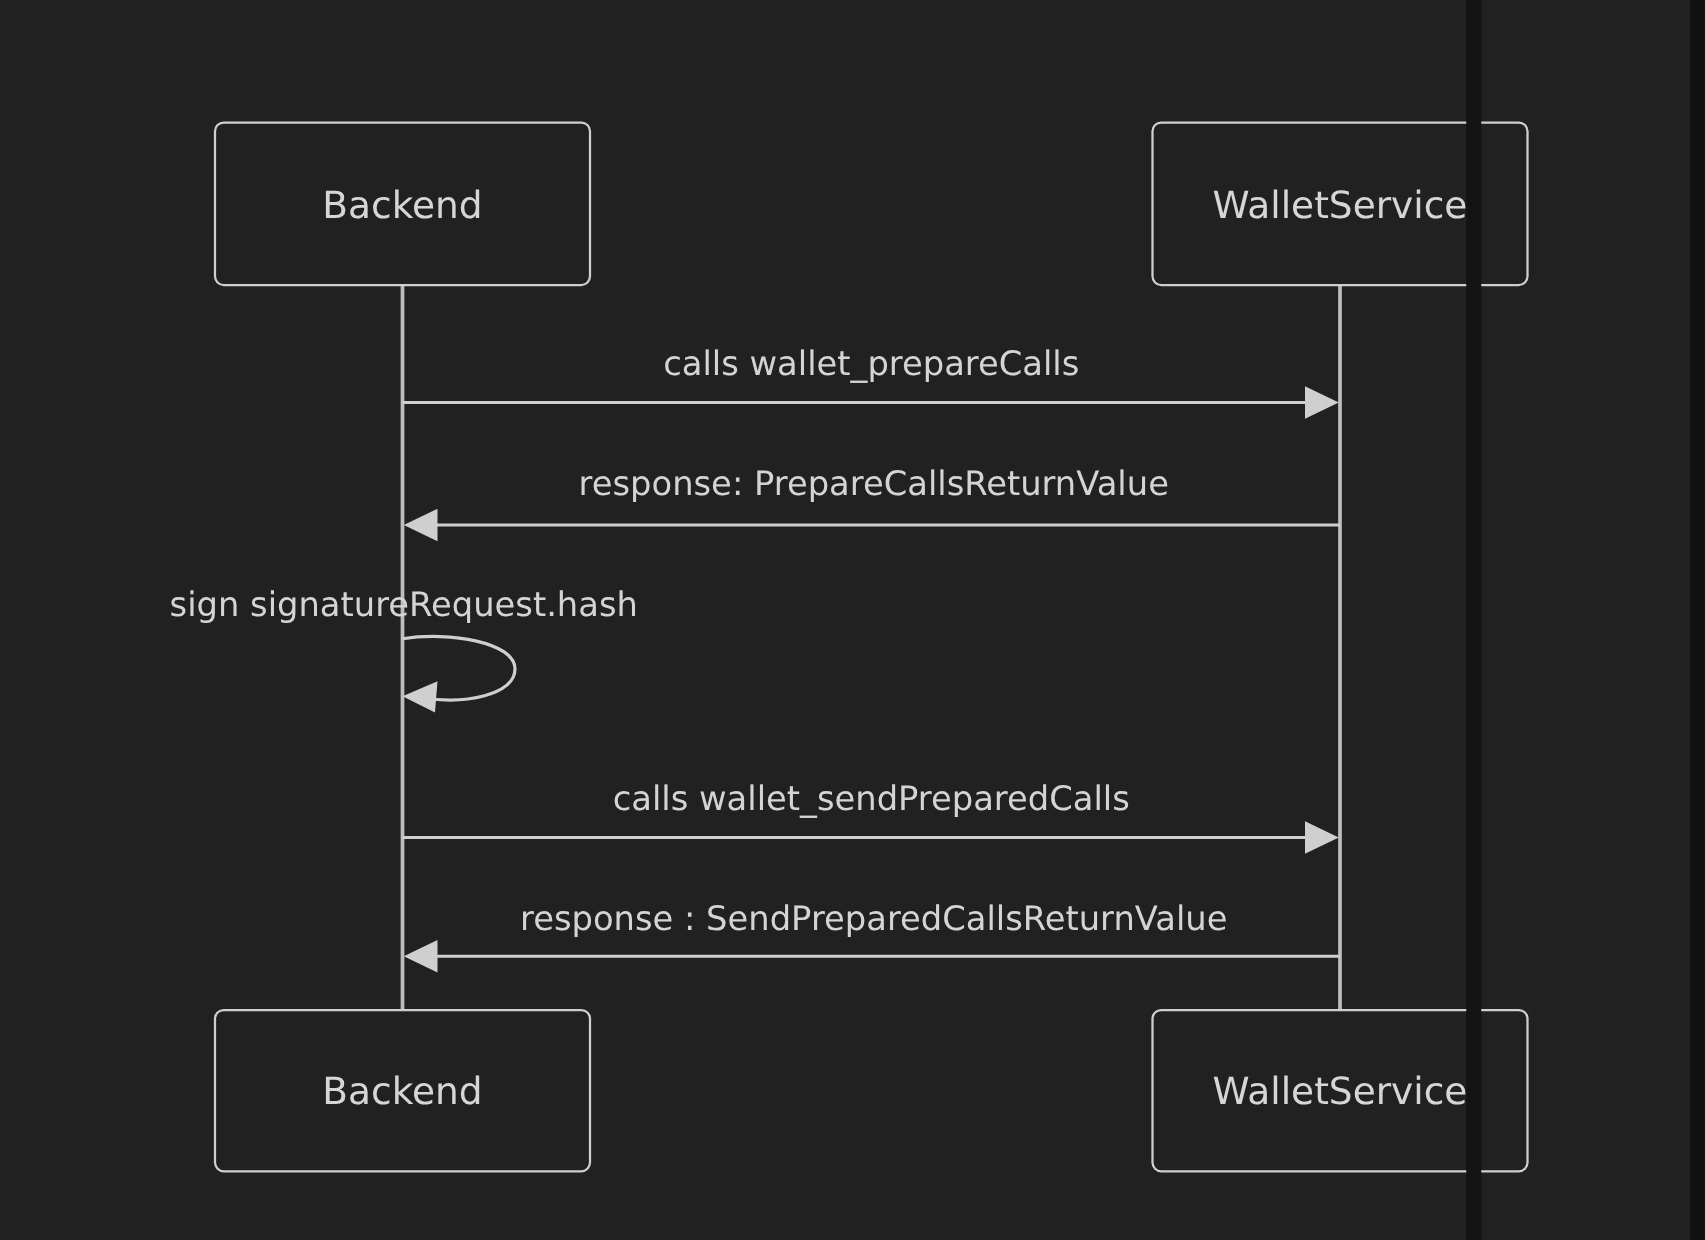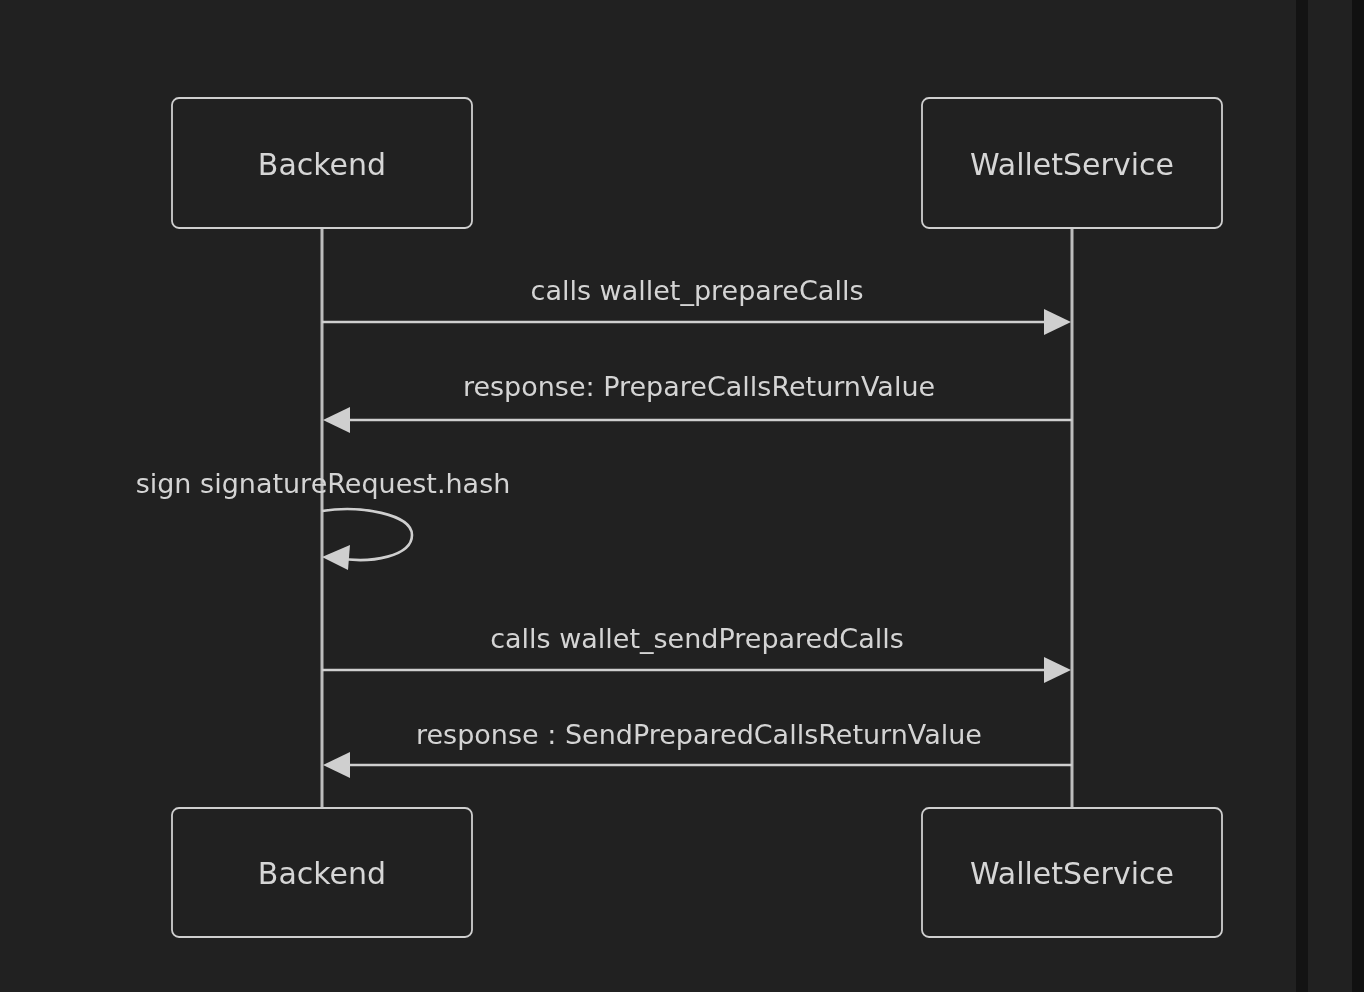--- a/index.html
+++ b/index.html
@@ -16,7 +16,7 @@
   }
   #canvas {
     position: relative;
-    width: 1308px;
+    width: 1185px;
     height: 992px;
     background: #1f1f1f;
   }

